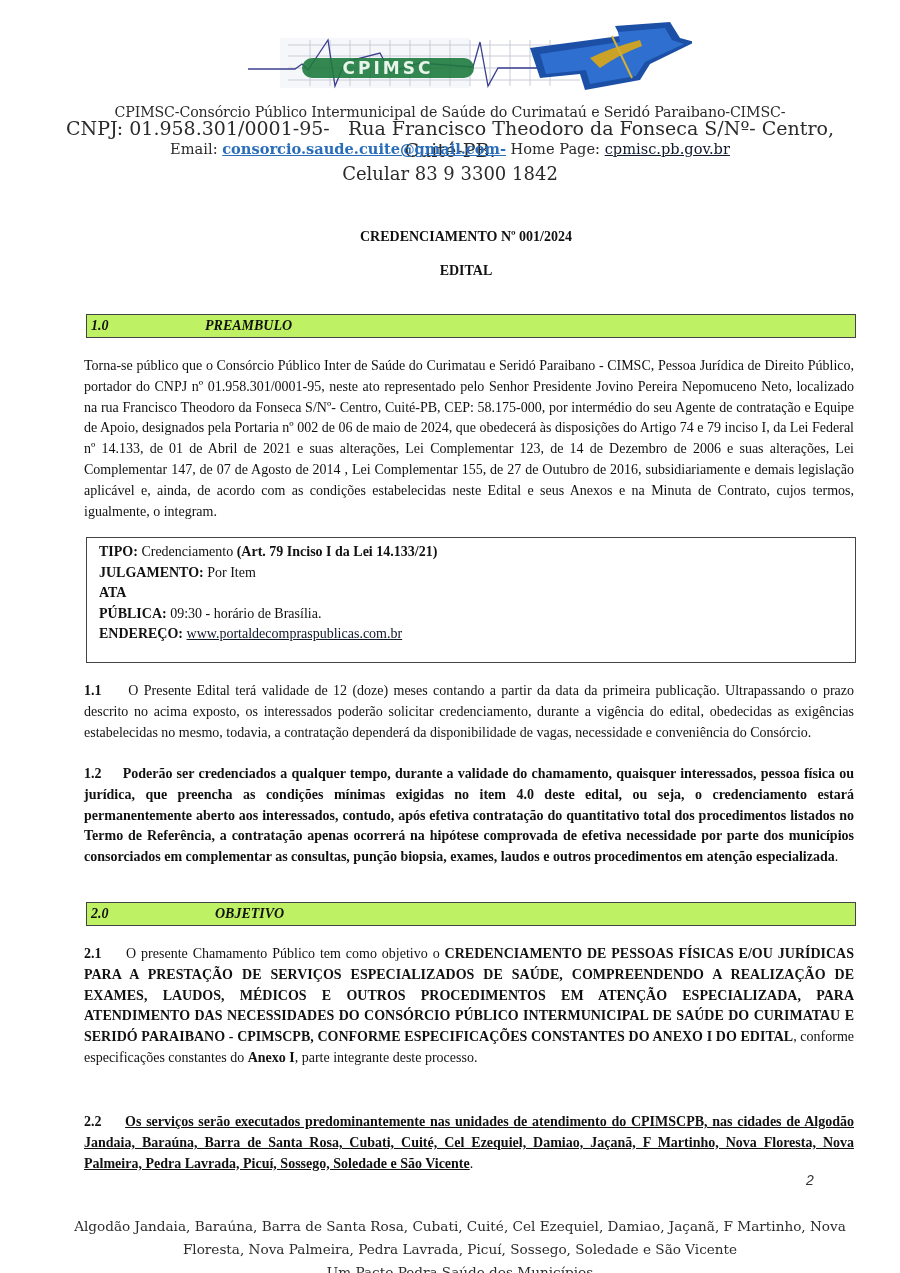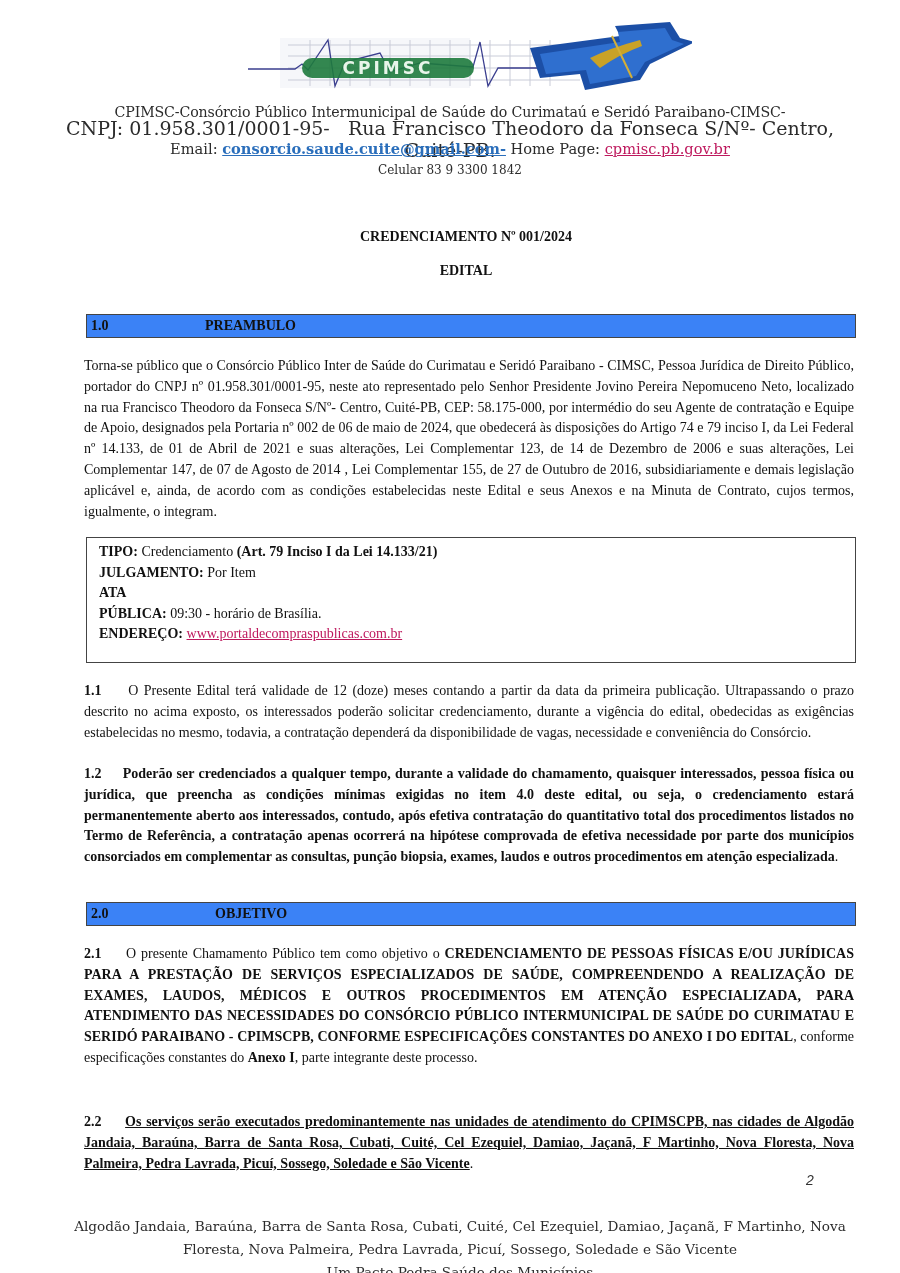--- a/index.html
+++ b/index.html
@@ -14,7 +14,7 @@
   .hdr2 { top: 117px; font-size: 19px; }
   .hdr3 { top: 140px; font-size: 14.6px; }
   .hdr4 { top: 163px; font-size: 12px; }
-  .link { color: #be185d; text-decoration: underline; }
+  .link { color: #0f172a; text-decoration: underline; }
   .link-b { color: #2a6ebb; text-decoration: underline; font-weight: bold; }
 
   .title { left: 0; width: 932px; text-align: center; font-weight: bold; font-size: 14px; }

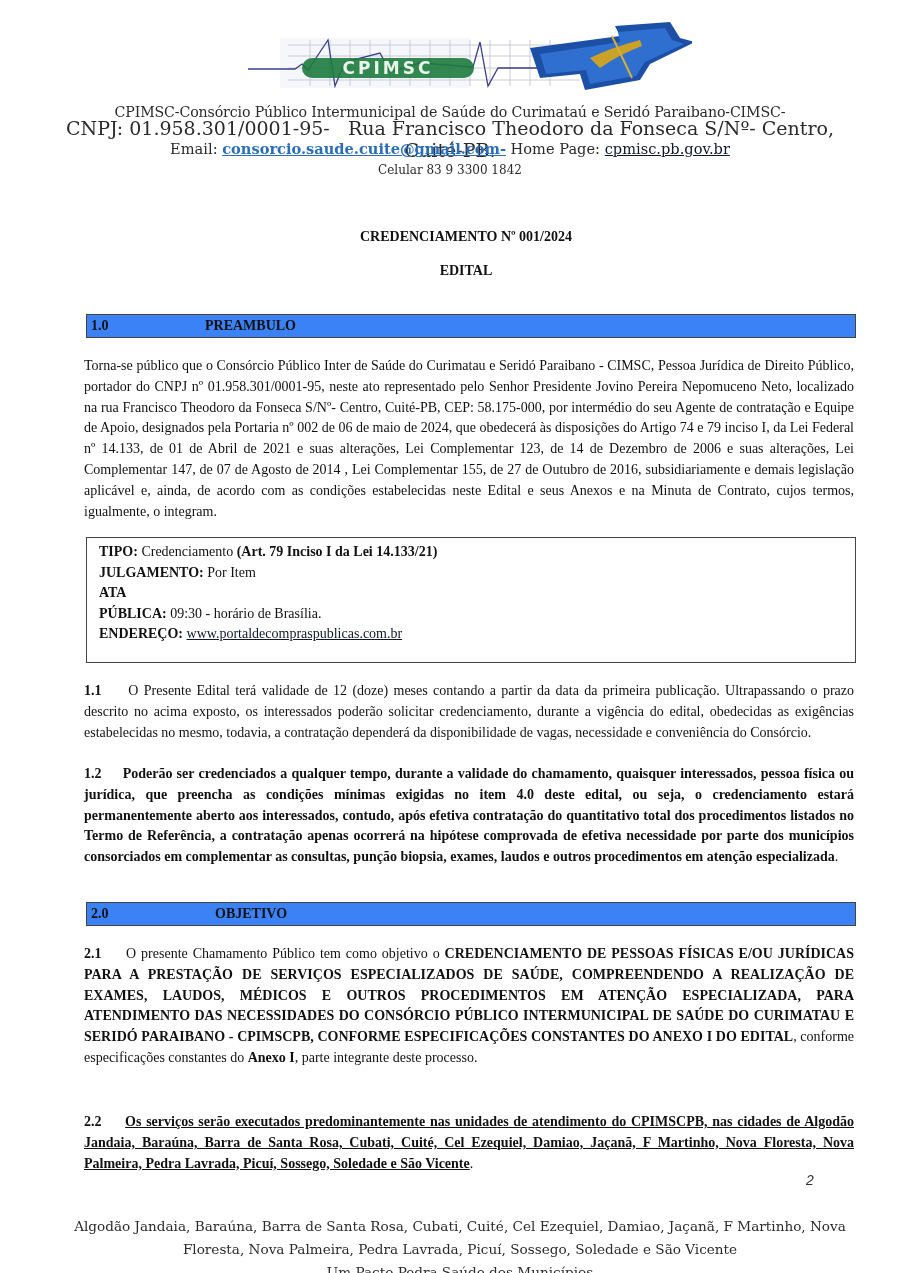--- a/index.html
+++ b/index.html
@@ -13,7 +13,7 @@
   .hdr1 { top: 104px; font-size: 14.2px; letter-spacing: -0.15px; }
   .hdr2 { top: 117px; font-size: 19px; }
   .hdr3 { top: 140px; font-size: 14.6px; }
-  .hdr4 { top: 163px; font-size: 12px; }
+  .hdr4 { top: 163px; font-size: 18px; }
   .link { color: #0f172a; text-decoration: underline; }
   .link-b { color: #2a6ebb; text-decoration: underline; font-weight: bold; }
 

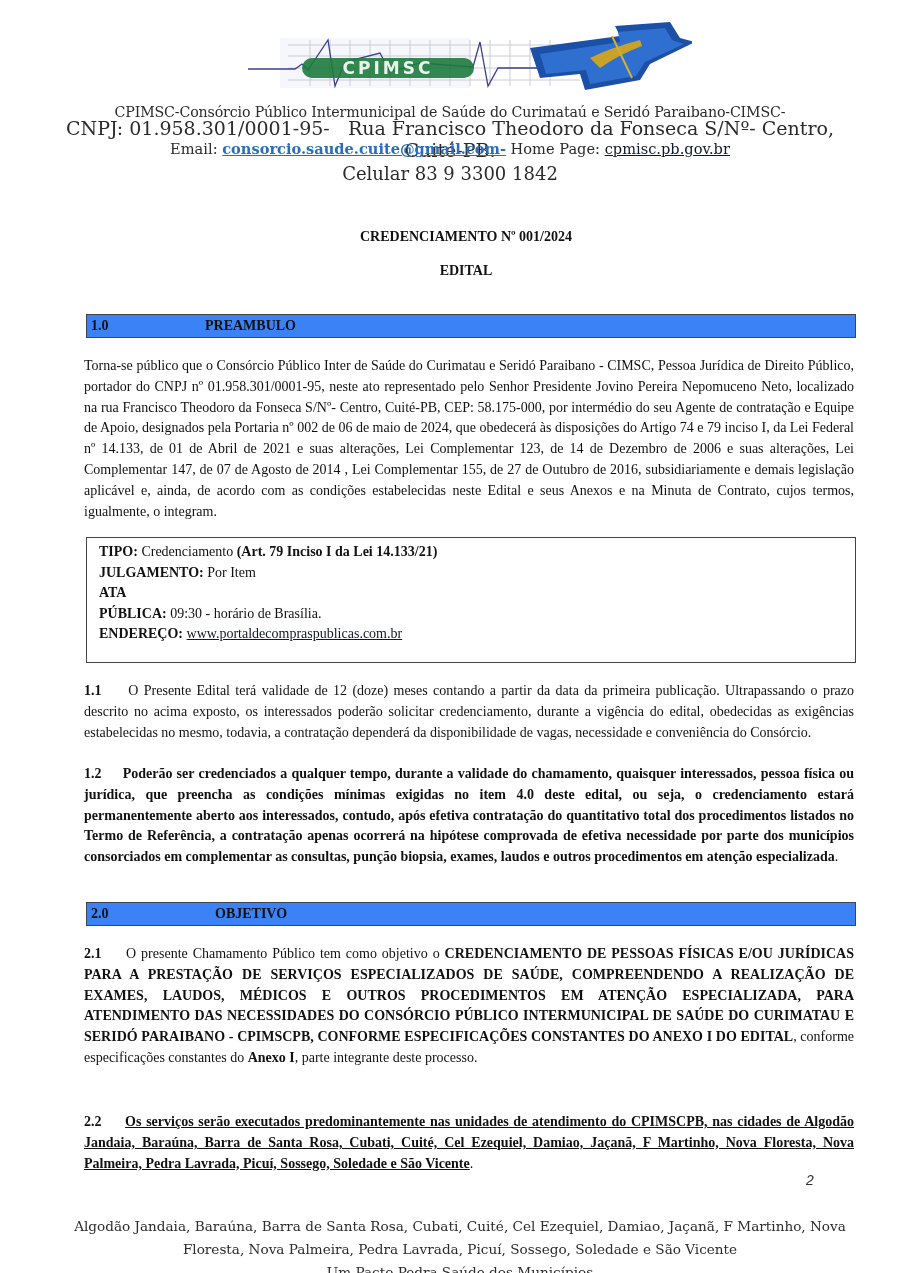--- a/index.html
+++ b/index.html
@@ -19,7 +19,7 @@
 
   .title { left: 0; width: 932px; text-align: center; font-weight: bold; font-size: 14px; }
 
-  .secbar { left: 86px; width: 770px; height: 24px; background: #3b82f6; border: 1px solid #444; font-weight: bold; font-size: 14px; line-height: 22px; }
+  .secbar { left: 86px; width: 770px; height: 24px; background: #bef264; border: 1px solid #444; font-weight: bold; font-size: 14px; line-height: 22px; font-style: italic; }
   .secbar .num { position: absolute; left: 4px; }
   .secbar .lbl { position: absolute; }
 

